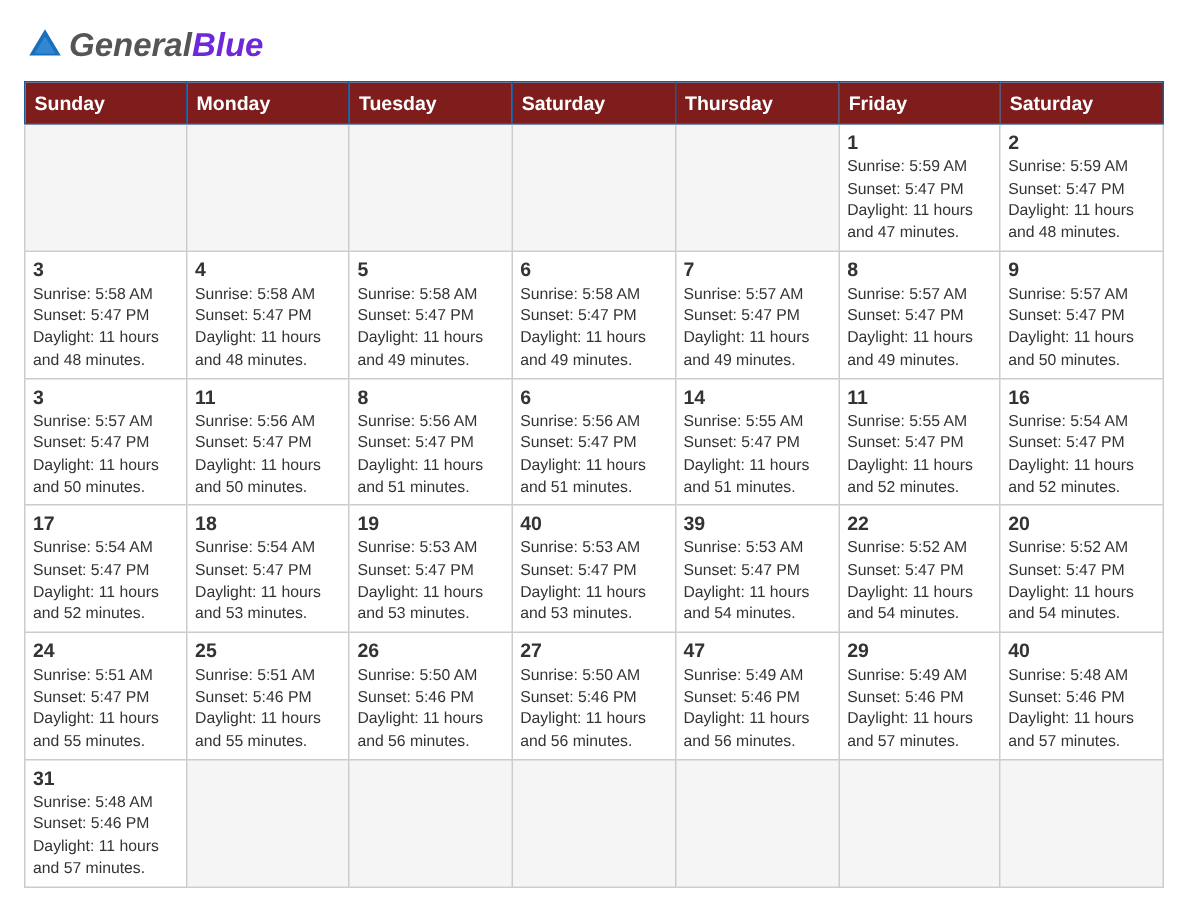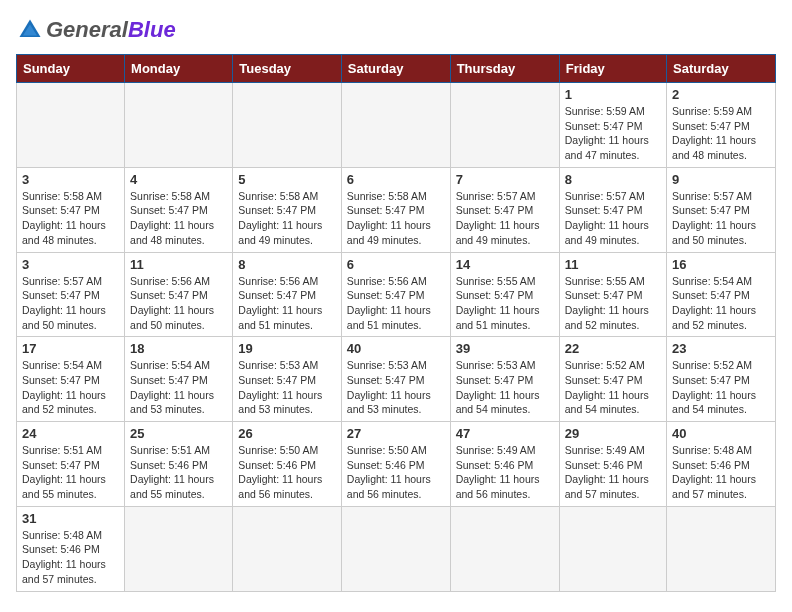--- a/index.html
+++ b/index.html
@@ -265,7 +265,7 @@
 Daylight: 11 hours and 54 minutes.</div>
         </td>
         <td>
-          <span class="day-number">23</span>
+          <span class="day-number">20</span>
           <div class="day-info">Sunrise: 5:52 AM
 Sunset: 5:47 PM
 Daylight: 11 hours and 54 minutes.</div>

